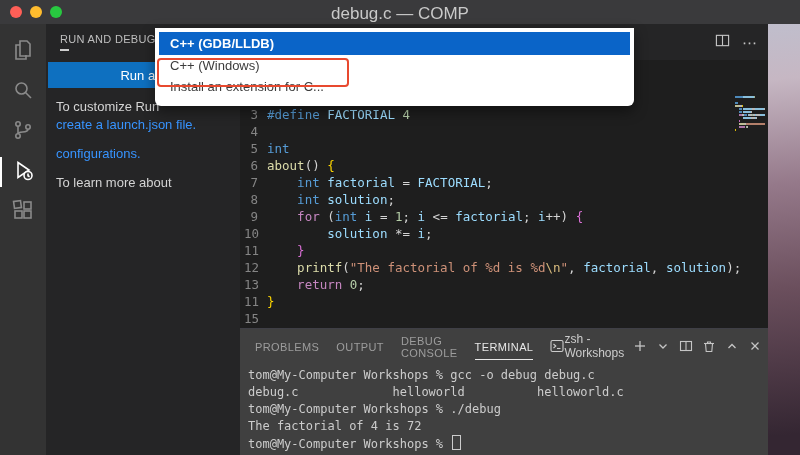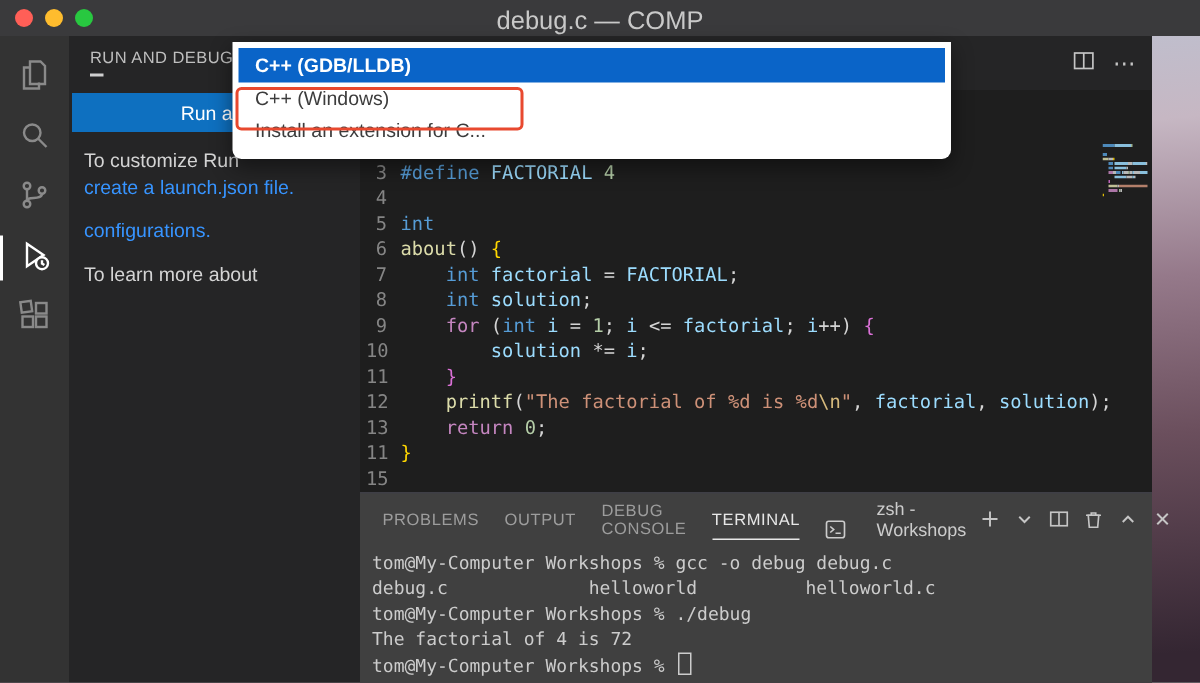--- a/index.html
+++ b/index.html
@@ -52,7 +52,7 @@
   .panel-tab.active{color:#e7e7e7;border-bottom:1px solid #e7e7e7;}
   .panel-controls{margin-left:auto;display:flex;align-items:center;gap:9px;padding-right:8px;color:#c5c5c5;}
   .panel-controls svg{width:14px;height:14px;display:block;}
-  .term-sel{display:flex;align-items:flex-end;gap:20px;font-size:12px;color:#cccccc;cursor:pointer;}
+  .term-sel{display:flex;align-items:center;gap:0;font-size:12px;color:#cccccc;cursor:pointer;}
   .terminal{padding:5px 0 0 8px;font-family:"DejaVu Sans Mono",monospace;font-size:12px;line-height:17px;color:#cccccc;}
   .t-line{white-space:pre;}
   .t-cursor{display:inline-block;width:7px;height:13px;border:1px solid #cccccc;vertical-align:-2px;margin-left:2px;}

